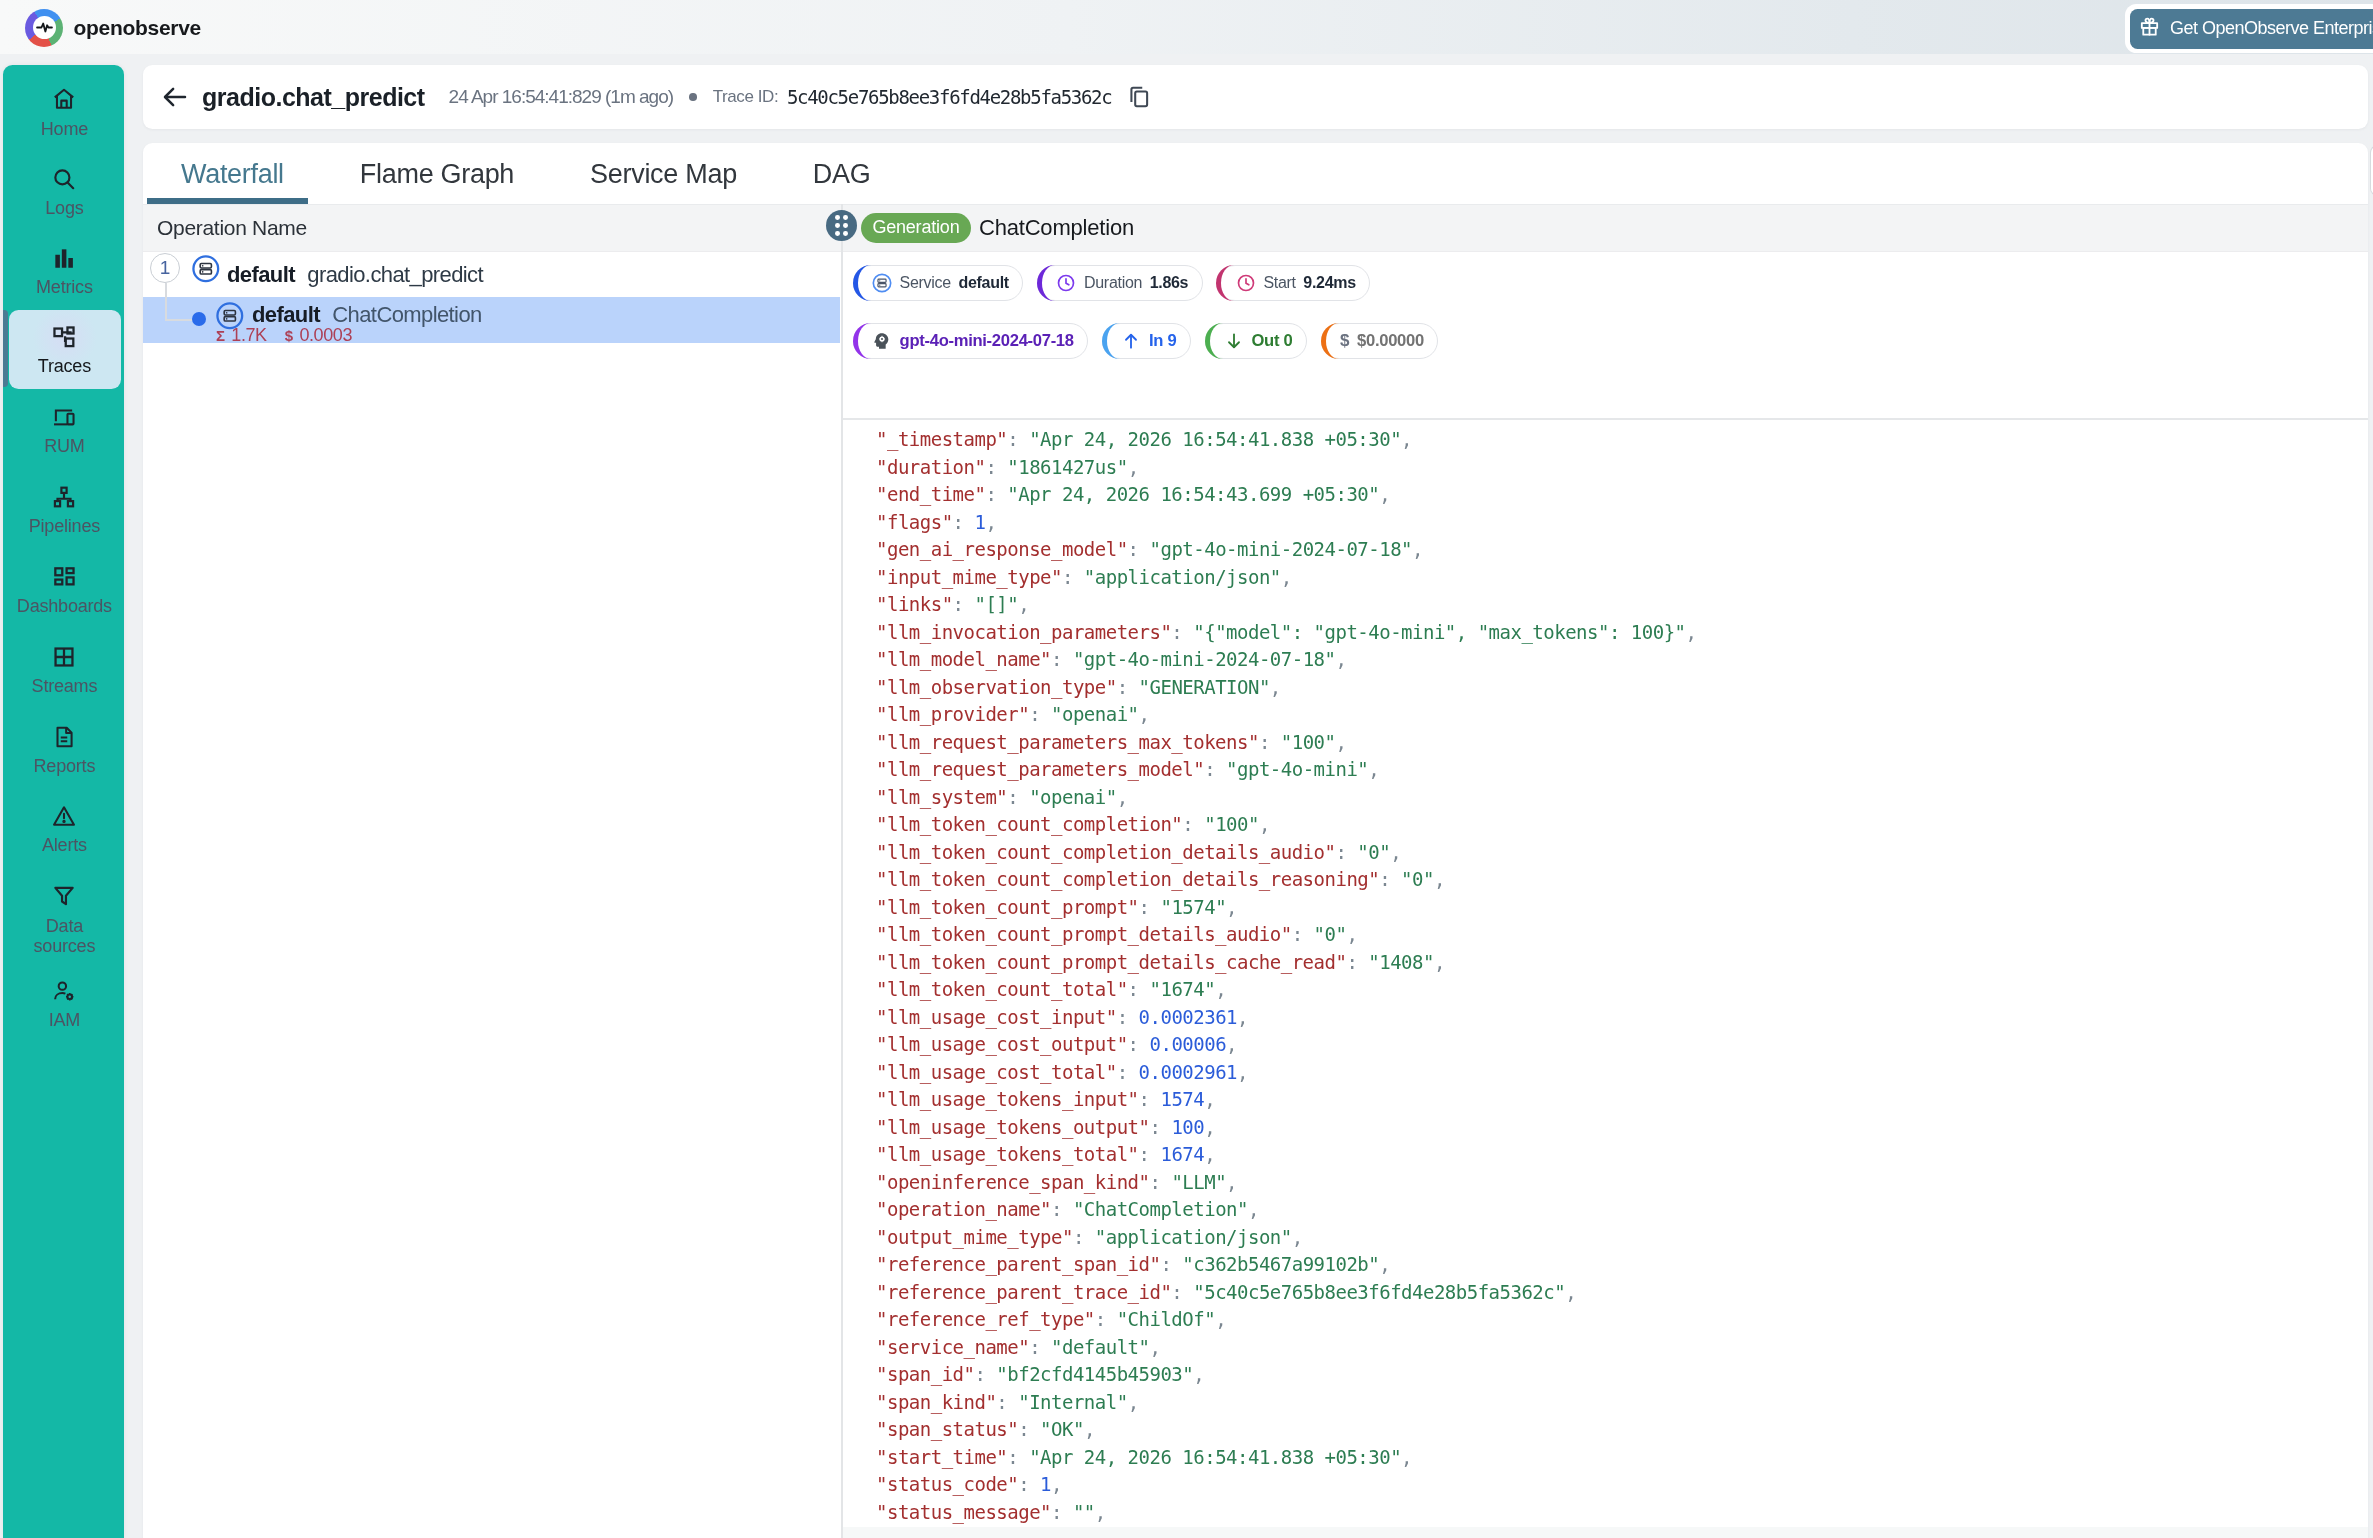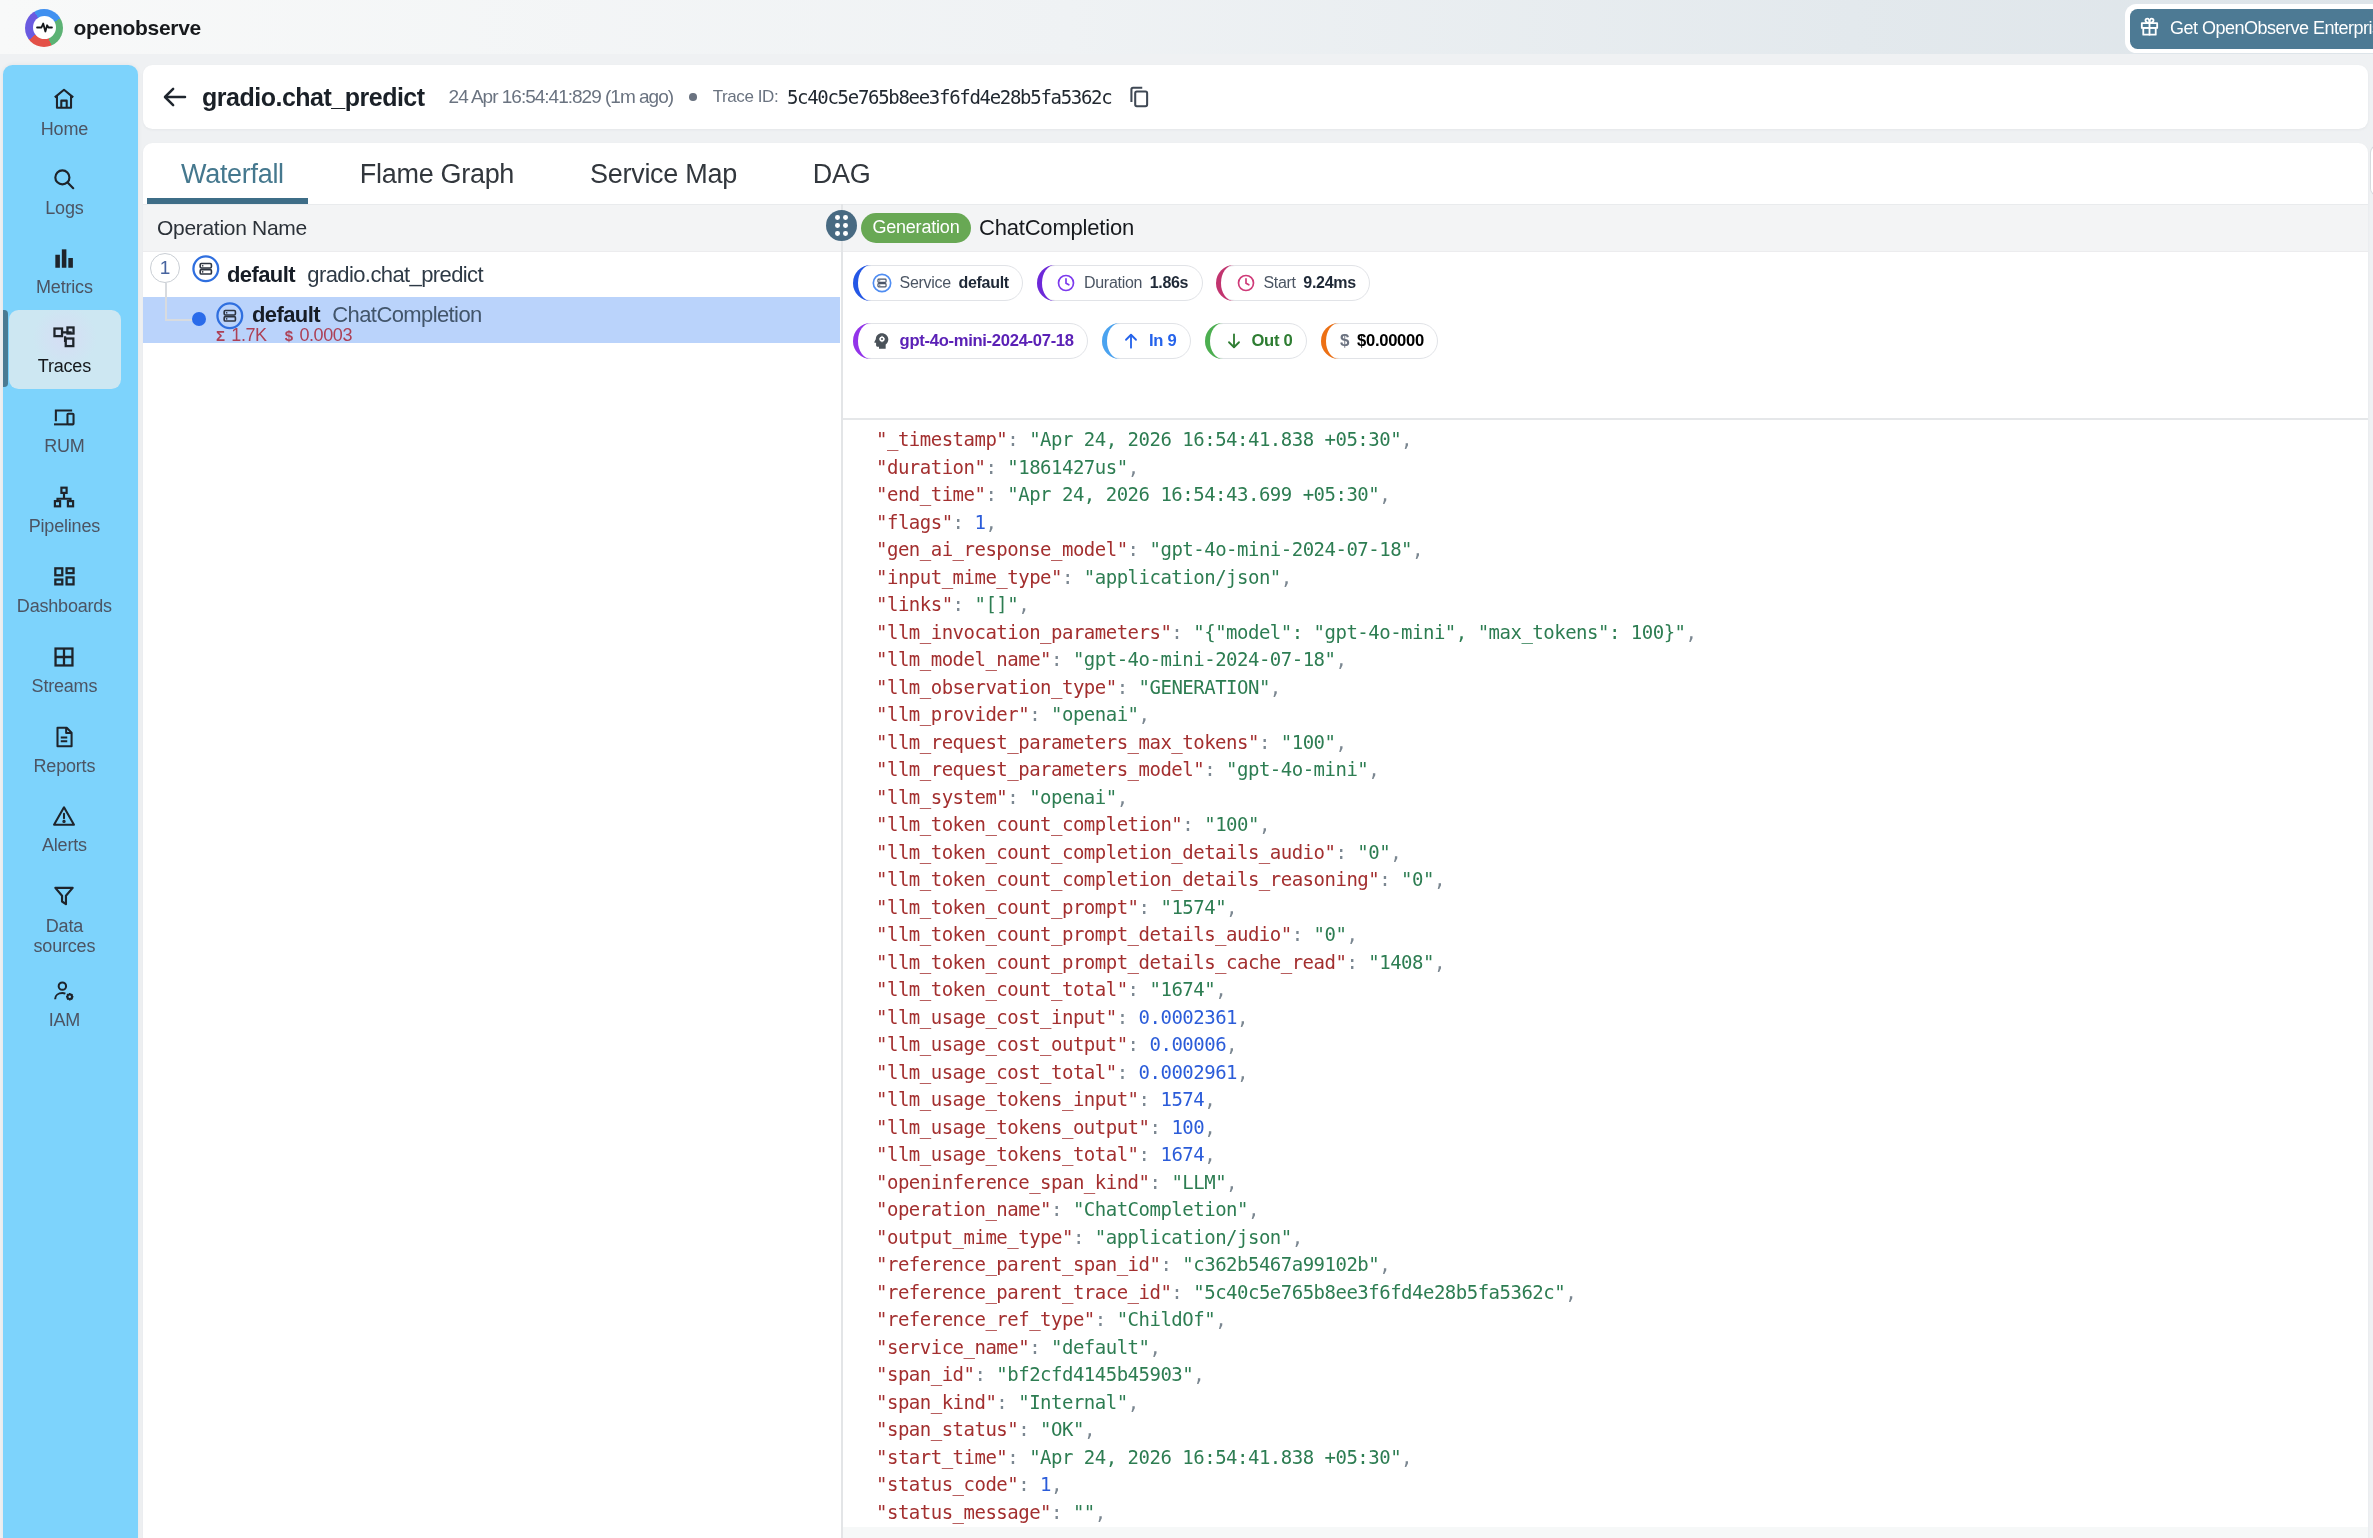--- a/index.html
+++ b/index.html
@@ -23,7 +23,7 @@
   .ent-btn span { white-space:nowrap; }
 
   
-  .sidebar { position:absolute; left:2.9px; top:65px; width:135px; height:1474px; background:#7dd3fc;
+  .sidebar { position:absolute; left:2.9px; top:65px; width:121px; height:1474px; background:#14b8a6;
     border-radius:9.5px 9.5px 0 0; box-shadow:0 0 4.8px rgba(30,40,50,.06); }
   .side-item { position:absolute; left:0; width:123px; height:78px; display:flex; flex-direction:column;
     align-items:center; justify-content:center; gap:6.7px; cursor:pointer; }

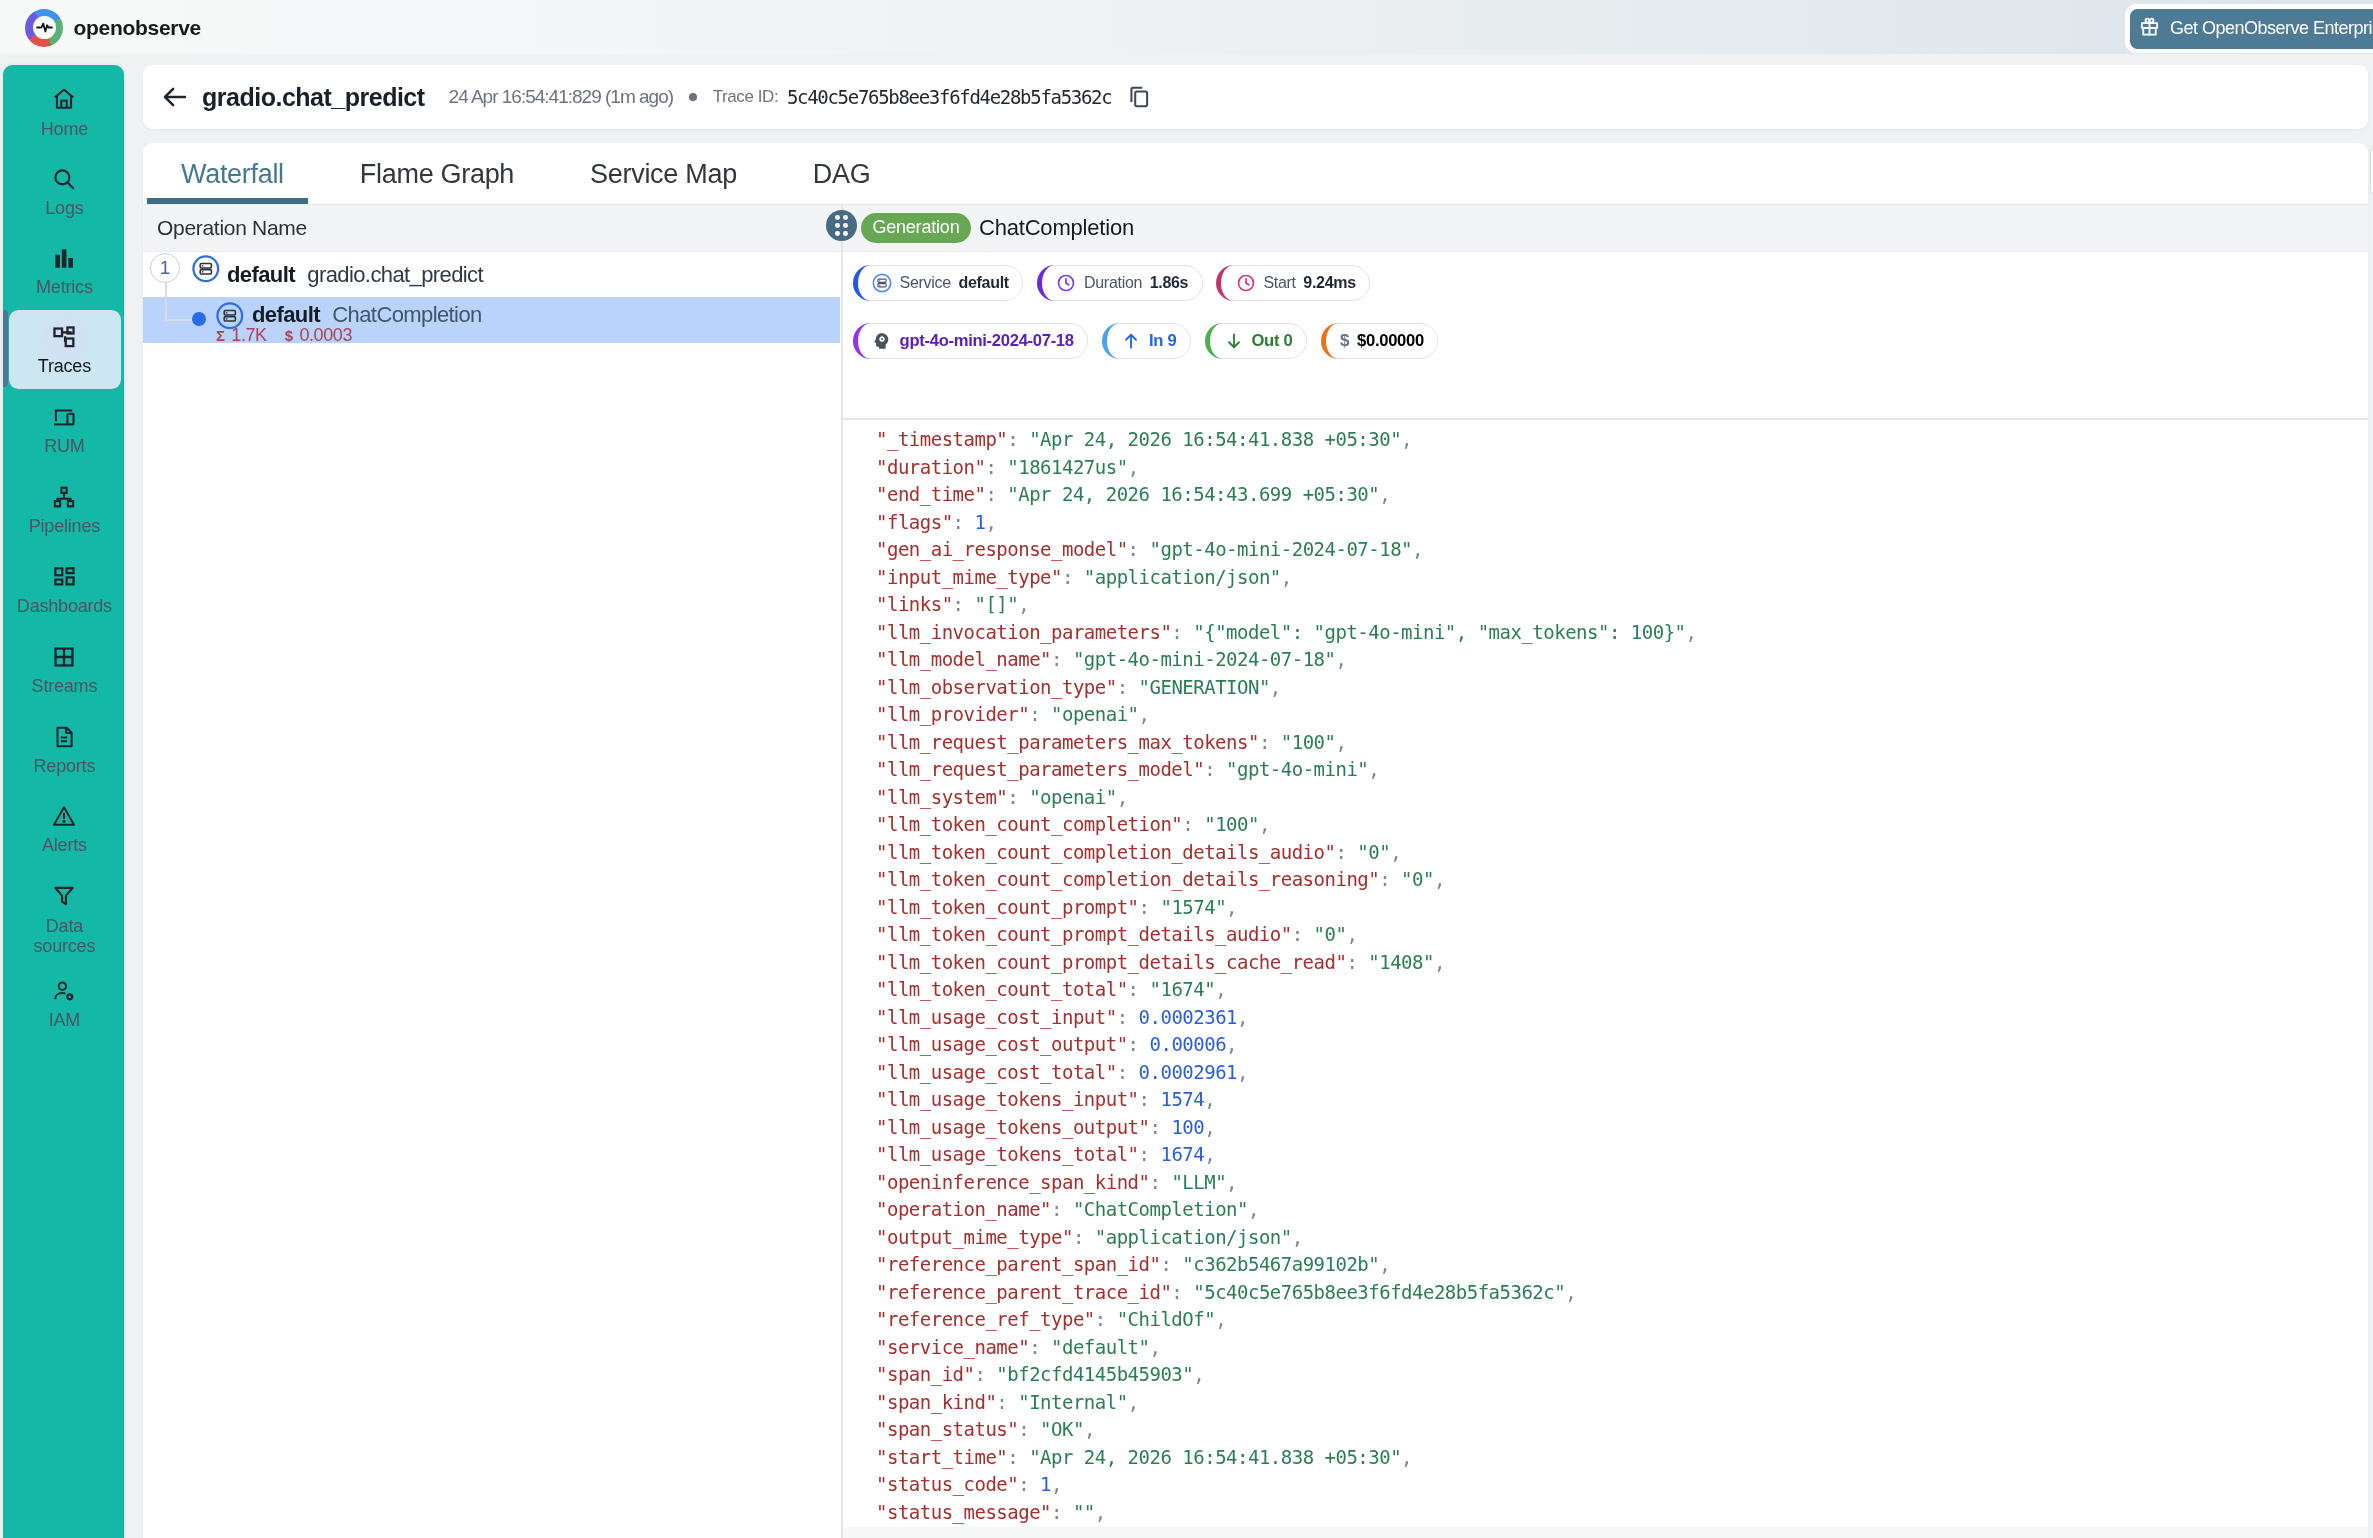--- a/index.html
+++ b/index.html
@@ -448,7 +448,7 @@
       </div>
       <div class="chip" style="--ac: #ed7014;">
         <span class="c-dollar">$</span>
-        <span class="c-solo" style="color: #000000;">$0.00000</span>
+        <span class="c-solo" style="color: #737373;">$0.00000</span>
       </div>
     </div>
 

